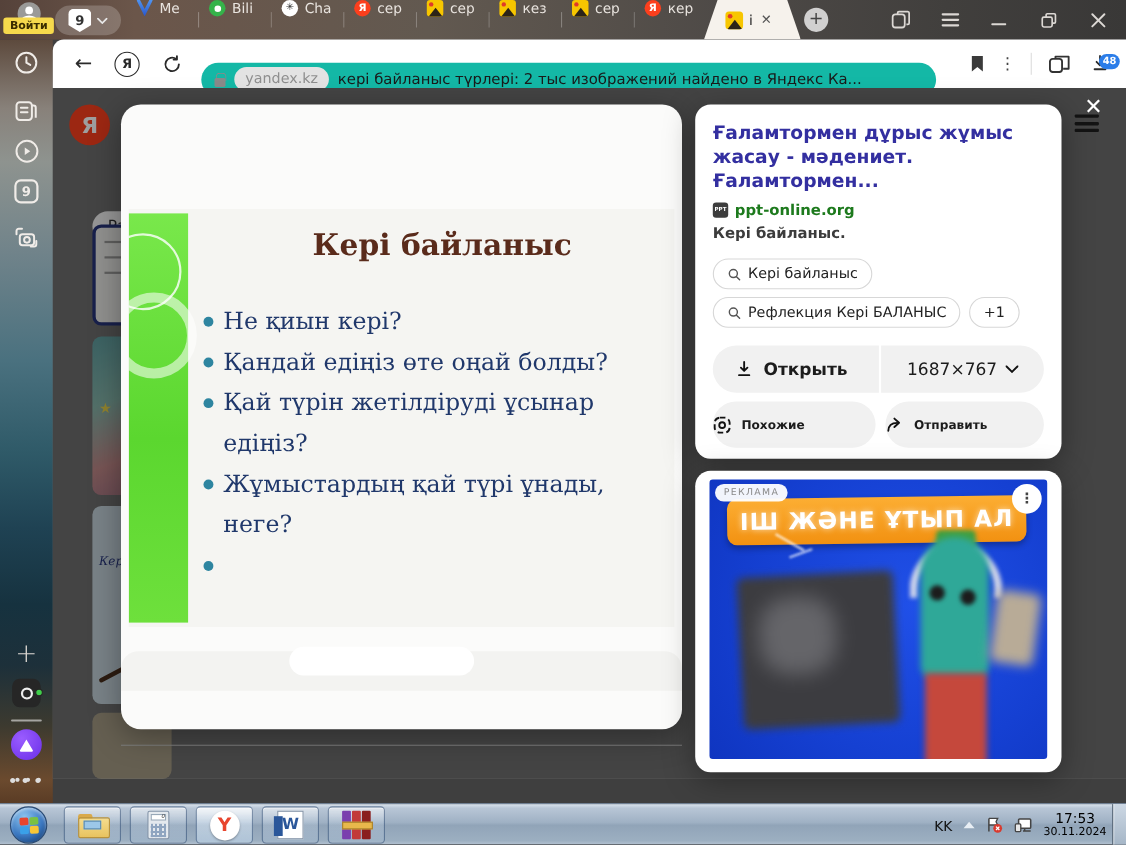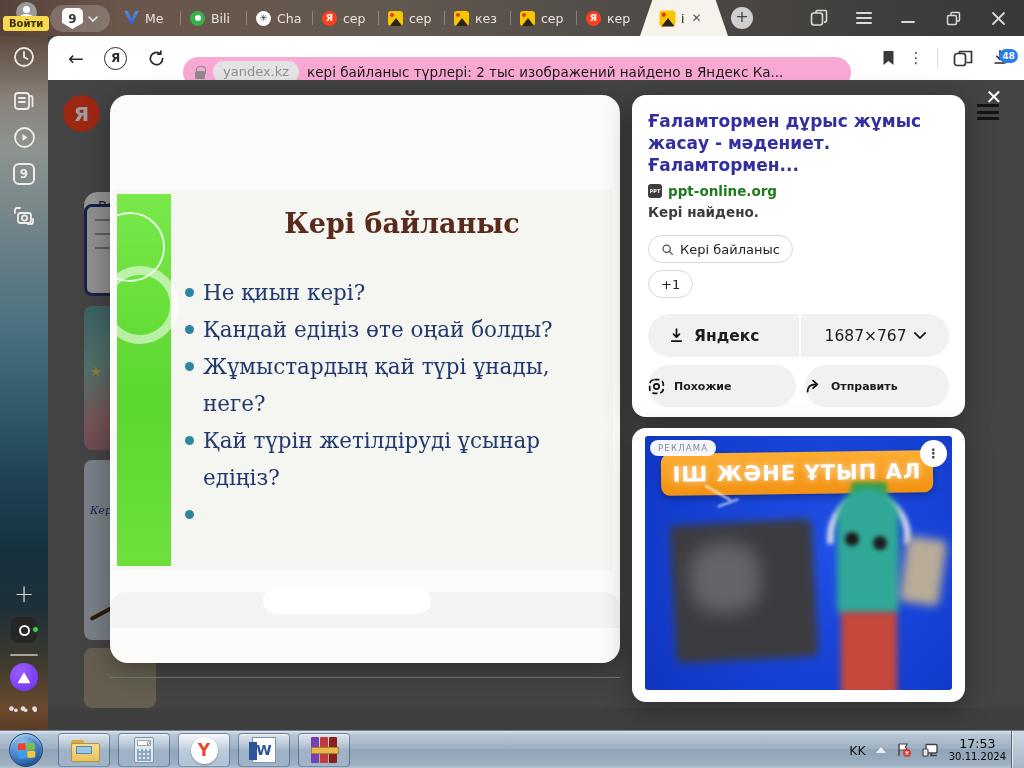--- a/index.html
+++ b/index.html
@@ -26,7 +26,7 @@
     display:flex; align-items:center; justify-content:center;
     clip-path:polygon(12% 0,88% 0,100% 12%,100% 70%,50% 100%,0 70%,0 12%); border-radius:5px; }
   .tabs-row { position:absolute; left:114px; top:0; height:36px; display:flex; align-items:center; }
-  .tab { width:66px; height:36px; display:flex; align-items:center; gap:6px; padding-left:10px; overflow:hidden; position:relative; }
+  .tab { width:66px; height:36px; display:flex; align-items:flex-start; gap:6px; padding-left:10px; overflow:hidden; position:relative; }
   .tab + .tab::before { content:''; position:absolute; left:0; top:11px; width:1px; height:14px; background:rgba(255,255,255,.28); }
   .tab-label { color:#e9e4df; font-size:12.5px; white-space:nowrap; overflow:hidden; }
   .fv { width:15px; height:15px; flex:0 0 15px; display:inline-flex; align-items:center; justify-content:center; position:relative; }

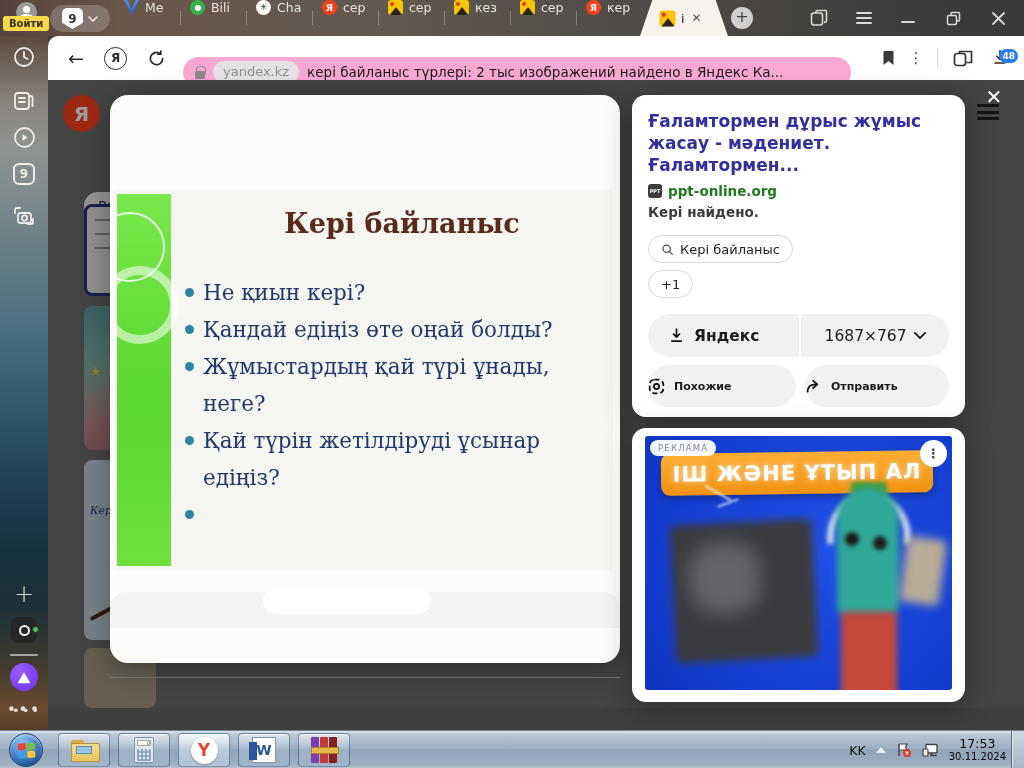--- a/index.html
+++ b/index.html
@@ -58,7 +58,7 @@
   .tb-back { margin-left:14px; width:28px; font-size:19px; }
   .tb-ya { margin-left:14px; width:23px; height:23px; border-radius:50%; border:1.6px solid #2a2a2a; font-size:12px; font-weight:bold; }
   .tb-reload { margin-left:16px; width:26px; }
-  .addr { margin-left:14px; width:668px; height:31px; background:#f9a8d4; border-radius:16px;
+  .addr { margin-left:14px; width:668px; height:31px; background:#14b8a6; border-radius:16px;
     display:flex; align-items:center; padding:0 12px; gap:8px;margin-top:28px; }
   .lock { width:10px; height:13px; position:relative; flex:0 0 10px; }
   .lock::before { content:''; position:absolute; left:1px; top:0; width:8px; height:7px; border:1.6px solid #8a8a8a; border-bottom:none; border-radius:4px 4px 0 0; }

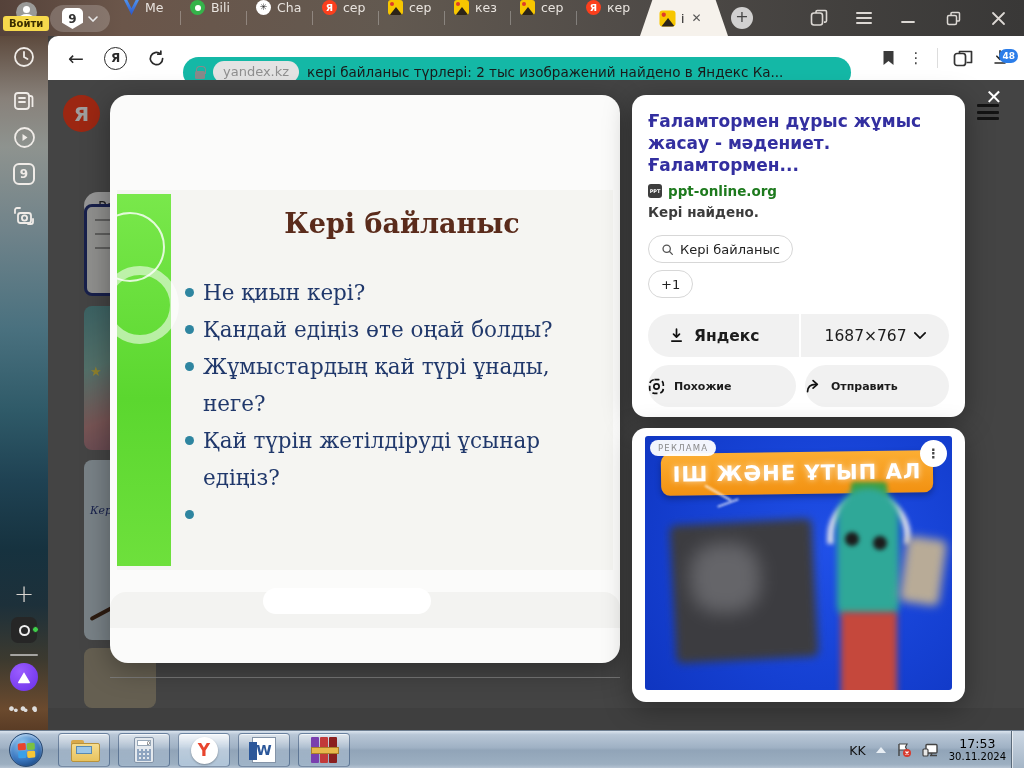--- a/index.html
+++ b/index.html
@@ -468,7 +468,7 @@
       <span class="ppt-fav">PPT</span>
       <span class="site-name">ppt-online.org</span>
     </div>
-    <div class="info-caption">Кері найдено.</div>
+    <div class="info-caption">Кері байланыс.</div>
     <div class="chips">
       <div class="chip">
         <svg width="13" height="13" viewBox="0 0 16 16">

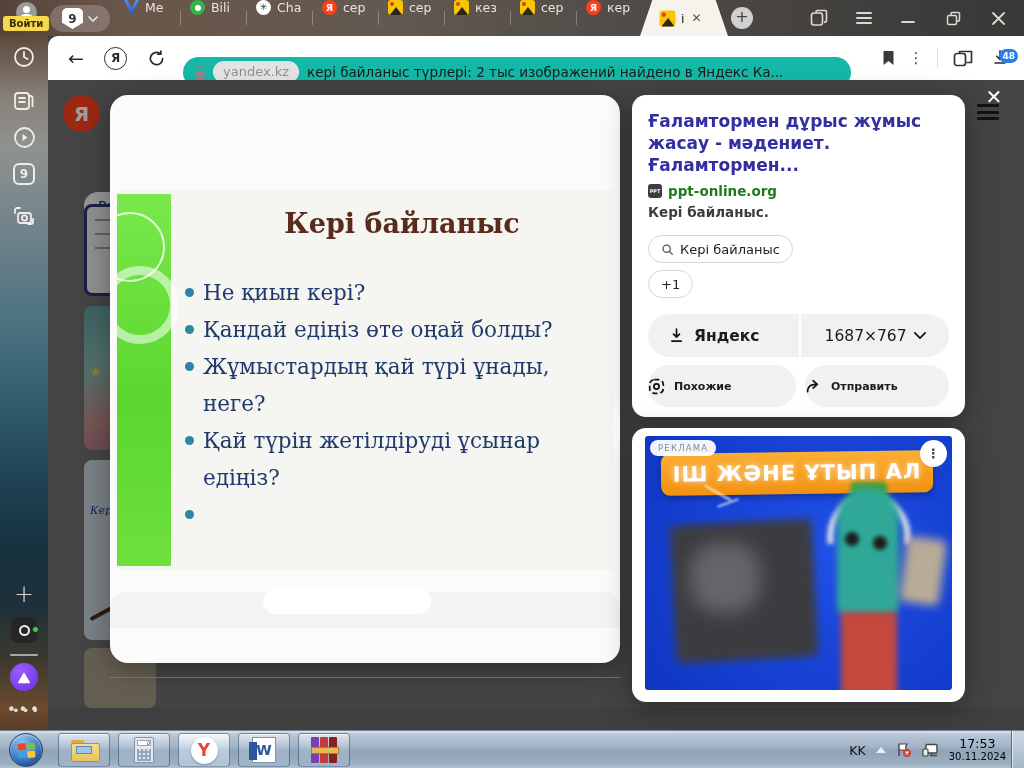--- a/index.html
+++ b/index.html
@@ -478,6 +478,13 @@
         <span>Кері байланыс</span>
       </div>
       <div class="chip-row">
+        <div class="chip">
+          <svg width="13" height="13" viewBox="0 0 16 16">
+              <circle cx="7" cy="7" r="4.5" fill="none" stroke="#555" stroke-width="1.6"></circle>
+              <path d="M10.5 10.5L14 14" stroke="#555" stroke-width="1.6" stroke-linecap="round"></path>
+            </svg>
+          <span>Рефлекция Кері БАЛАНЫС</span>
+        </div>
         <div class="chip chip-plus">+1</div>
       </div>
     </div>

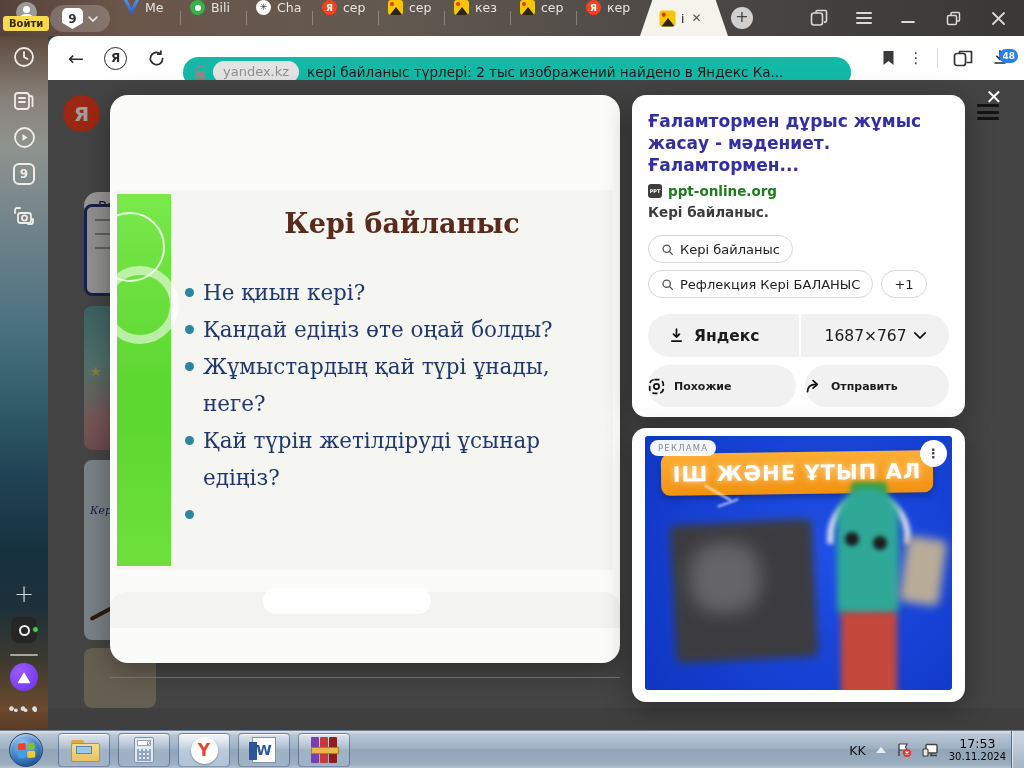--- a/index.html
+++ b/index.html
@@ -494,7 +494,7 @@
             <path d="M10 2.5v9M6.5 8.5L10 12l3.5-3.5" stroke="#111" stroke-width="2" fill="none" stroke-linecap="round" stroke-linejoin="round"></path>
             <path d="M4.5 16.5h11" stroke="#111" stroke-width="2" stroke-linecap="round"></path>
           </svg>
-        <span>Яндекс</span>
+        <span>Открыть</span>
       </div>
       <div class="split-right">
         <span>1687×767</span>

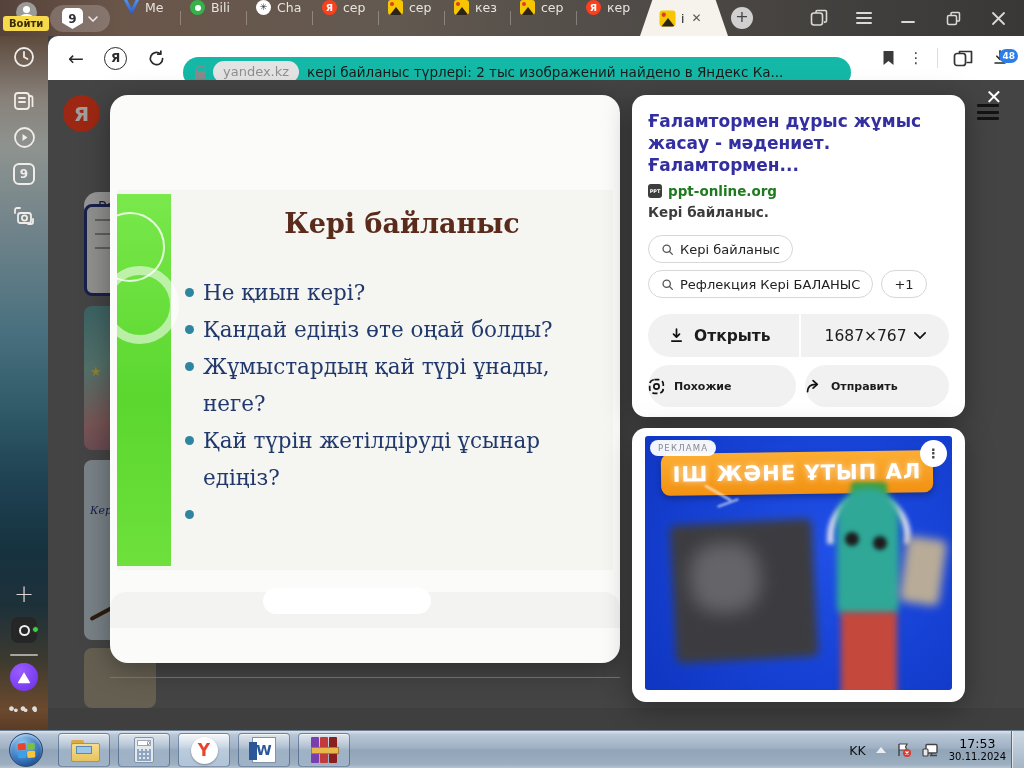--- a/index.html
+++ b/index.html
@@ -451,8 +451,8 @@
       <ul class="slide-bullets">
           <li>Не қиын кері?</li>
           <li>Қандай едіңіз өте оңай болды?</li>
+          <li>Қай түрін жетілдіруді ұсынар едіңіз?</li>
           <li>Жұмыстардың қай түрі ұнады, неге?</li>
-          <li>Қай түрін жетілдіруді ұсынар едіңіз?</li>
           <li></li>
         </ul>
     </div>

